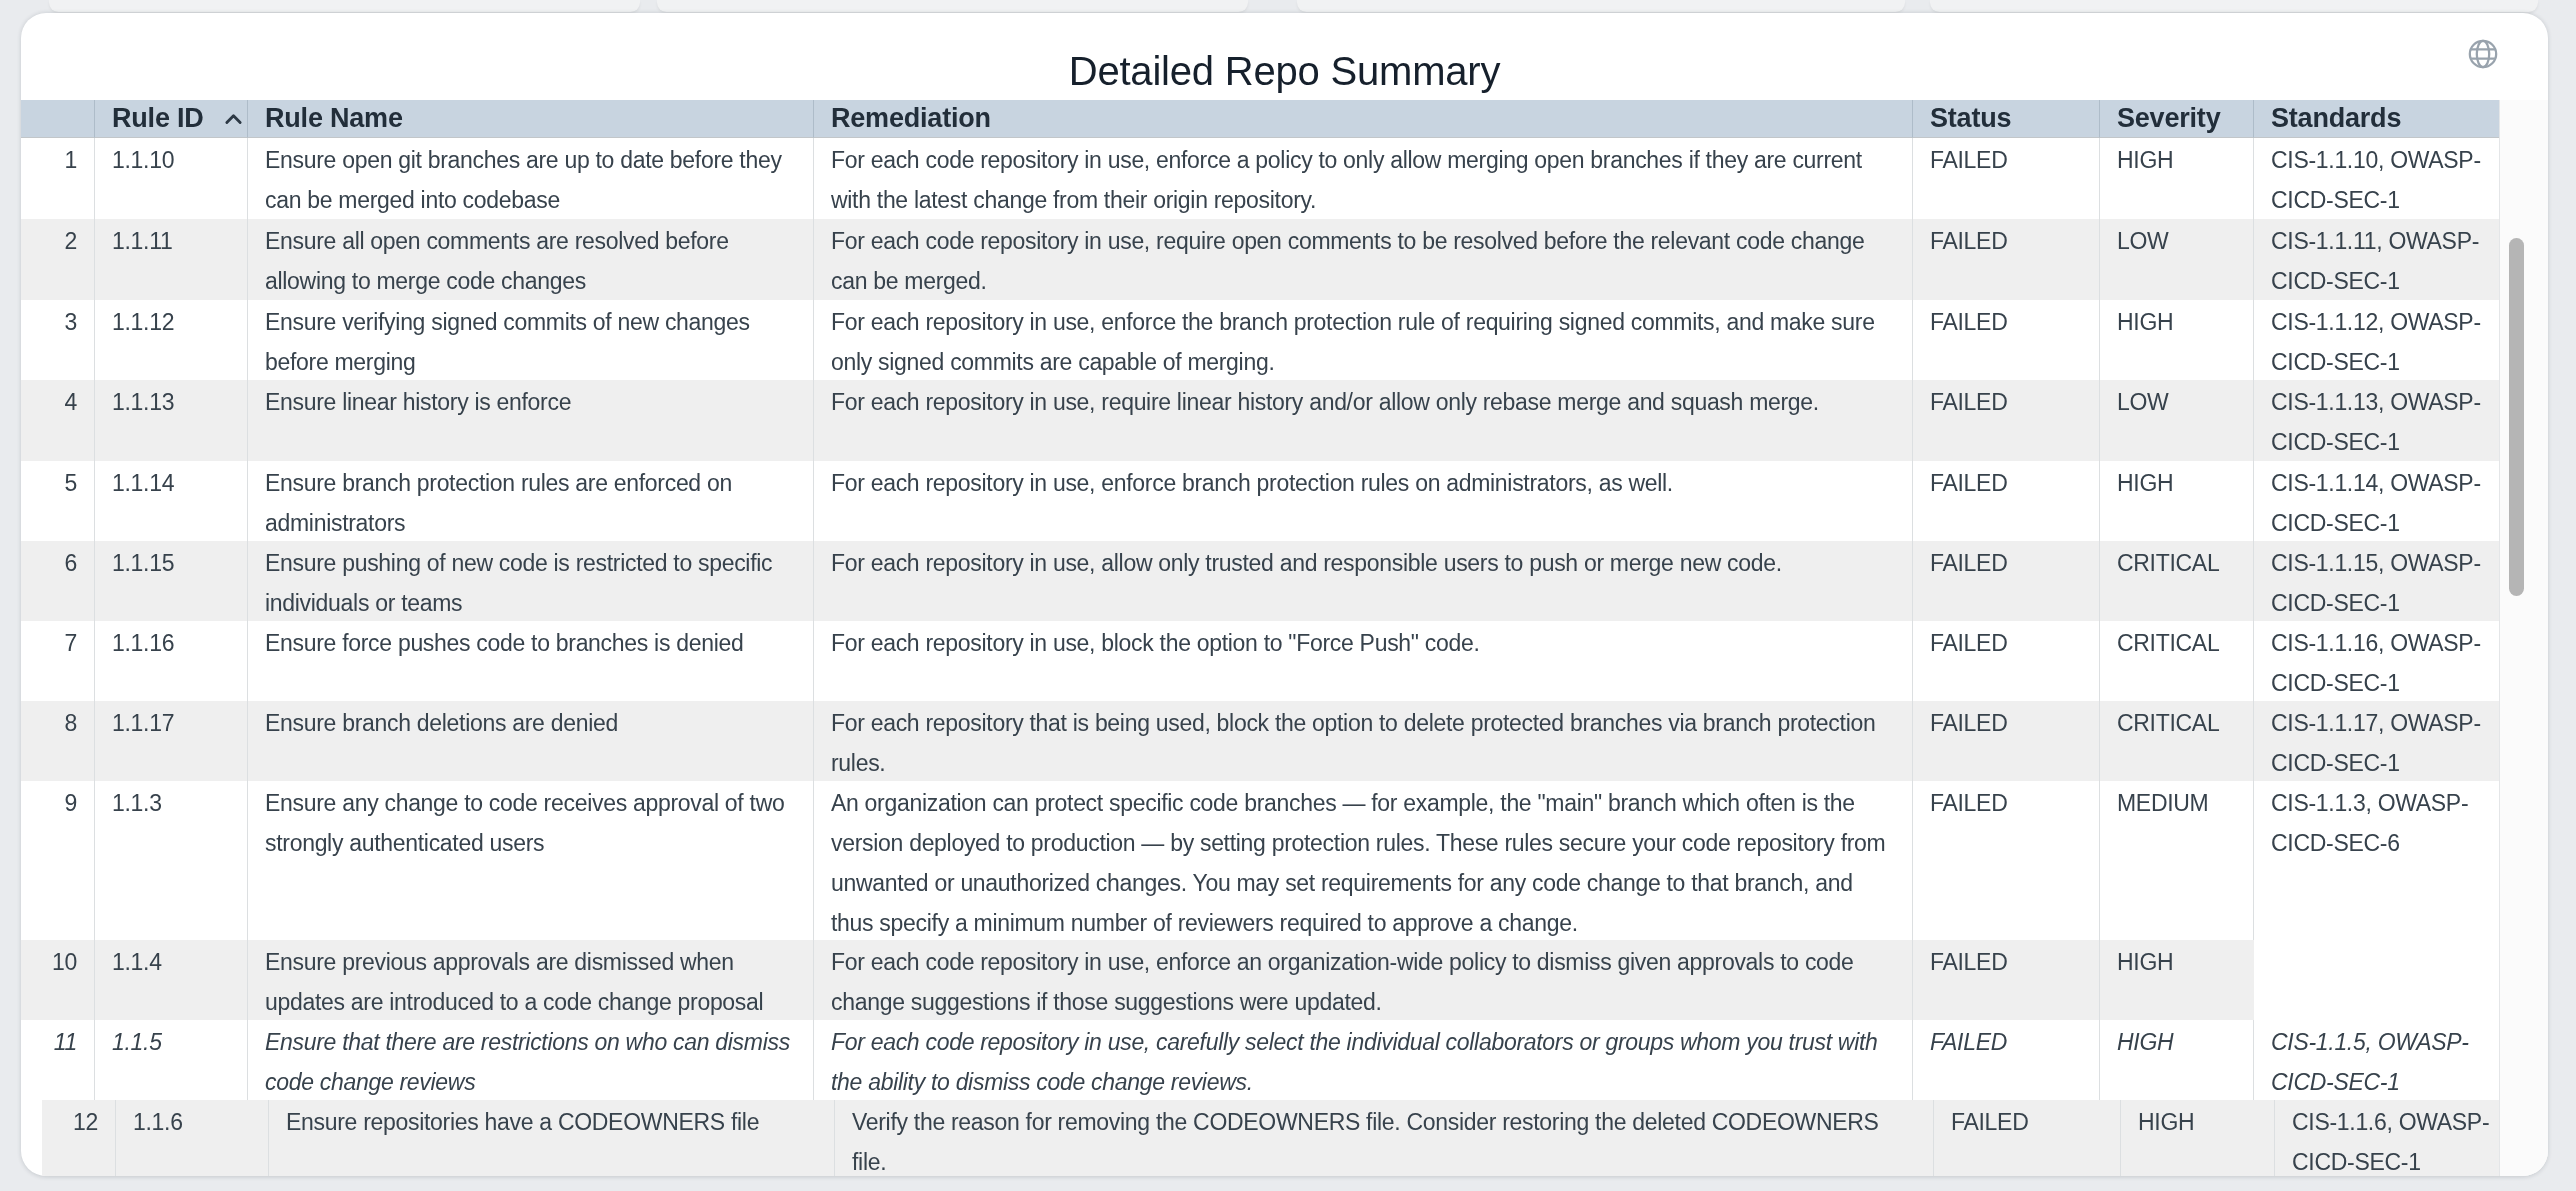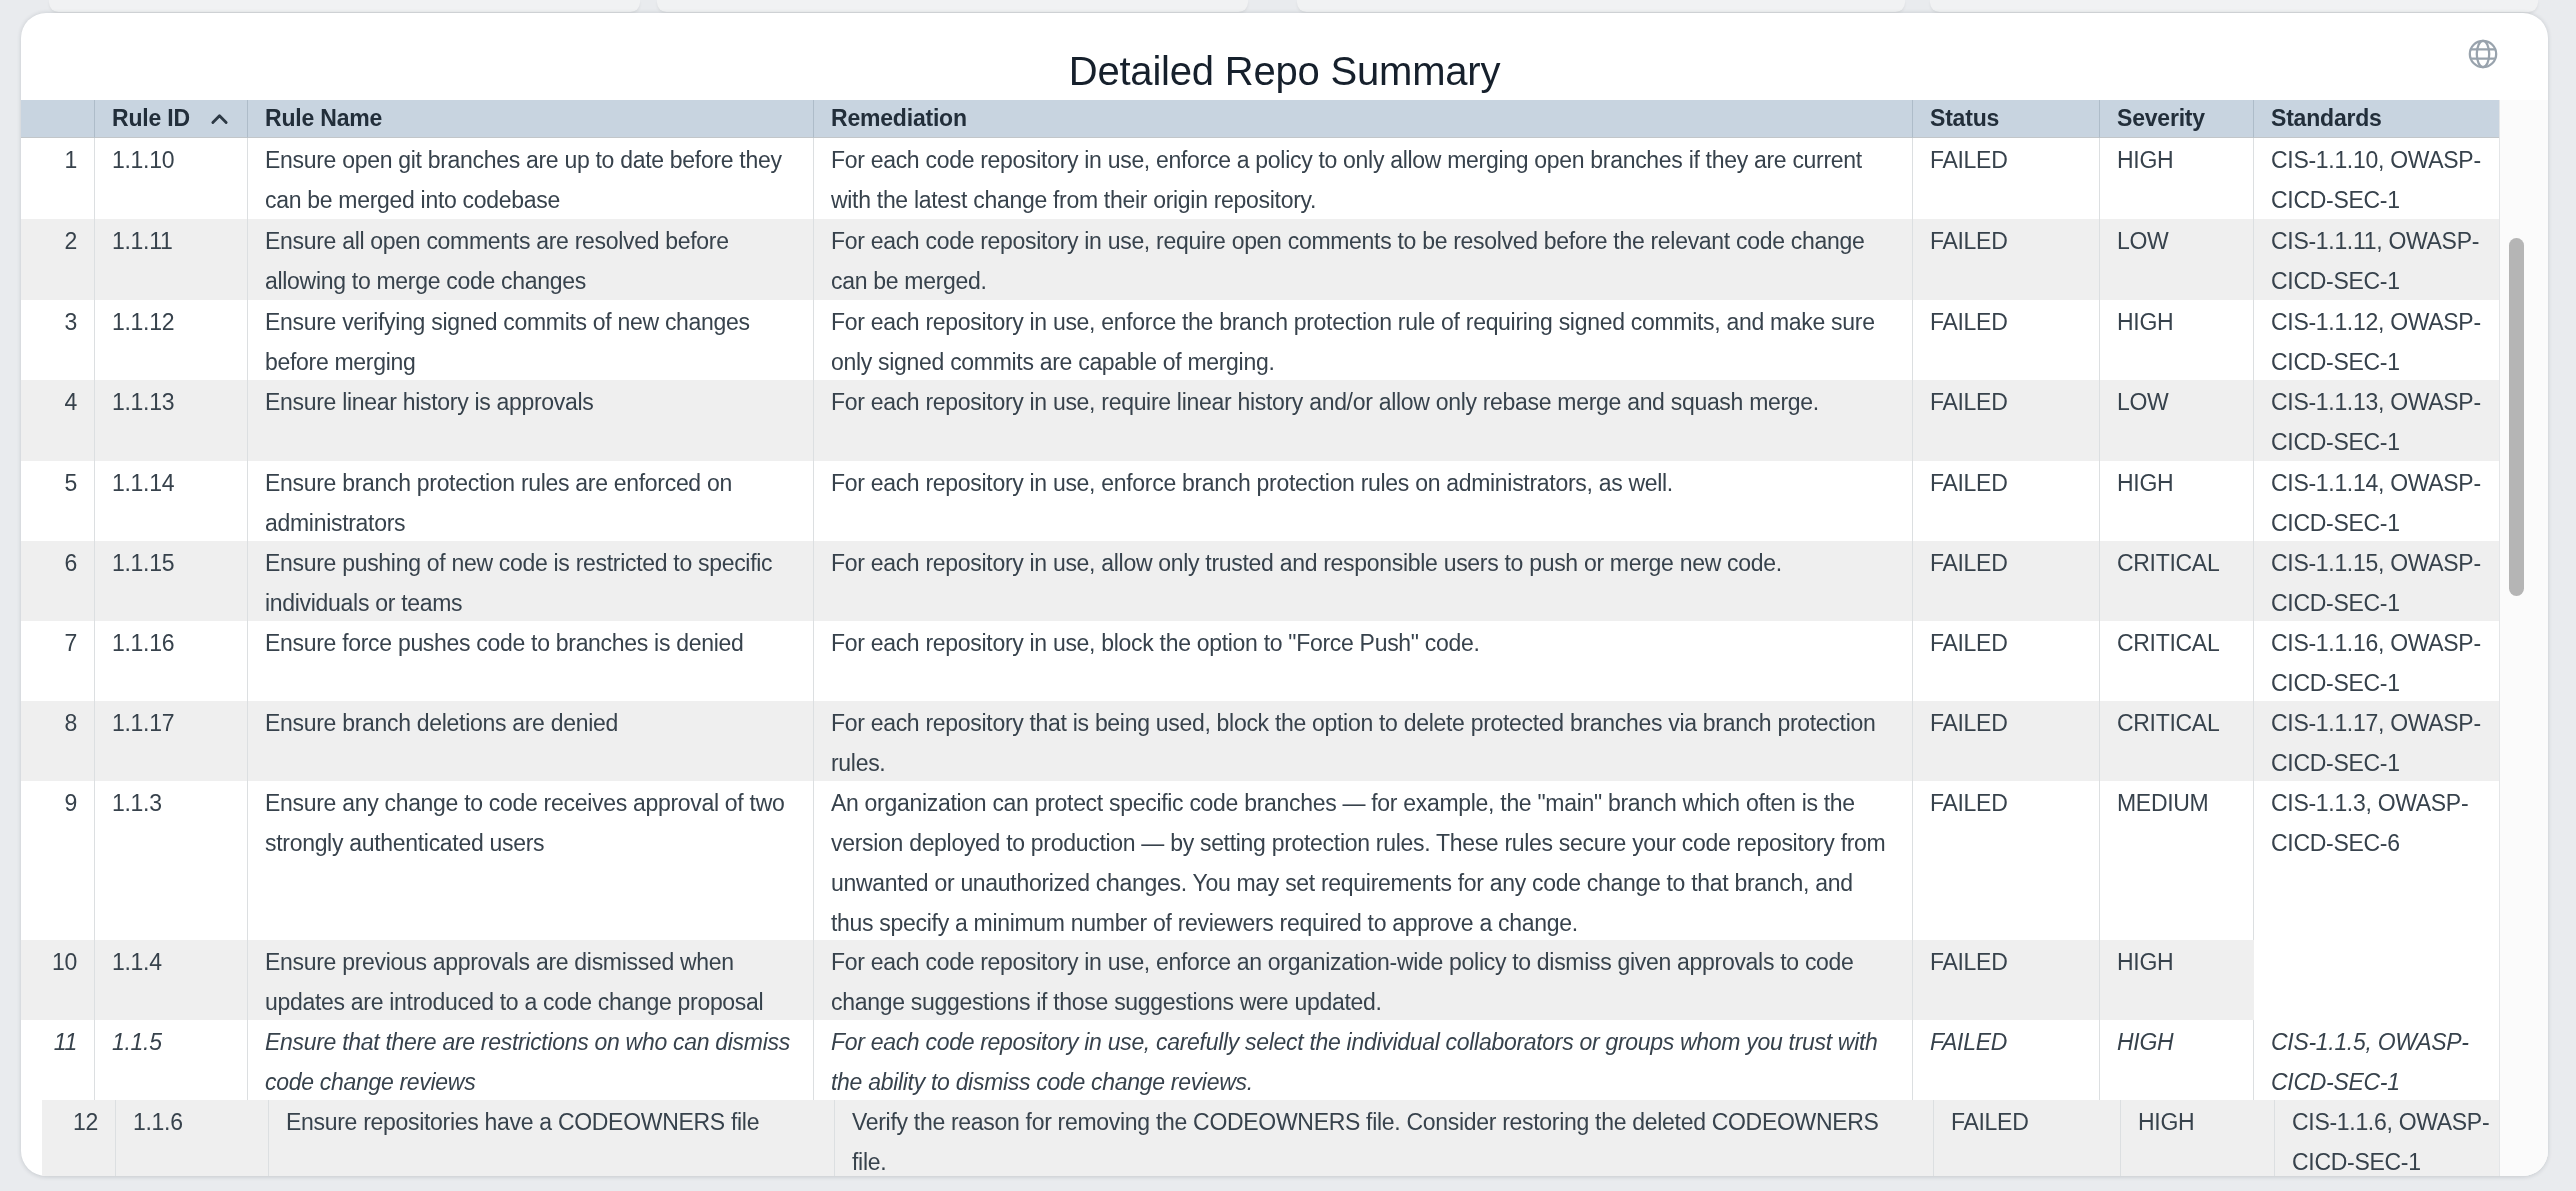--- a/index.html
+++ b/index.html
@@ -57,7 +57,7 @@
   .thead .th{
     display:flex;align-items:center;
     padding:0 17px;
-    font-size:23px;font-weight:700;color:#222e3a;
+    font-size:27px;font-weight:700;color:#222e3a;
     letter-spacing:-0.2px;
     border-right:0.9px solid #aebcc9;
     border-bottom:1.9px solid #c2c6c9;

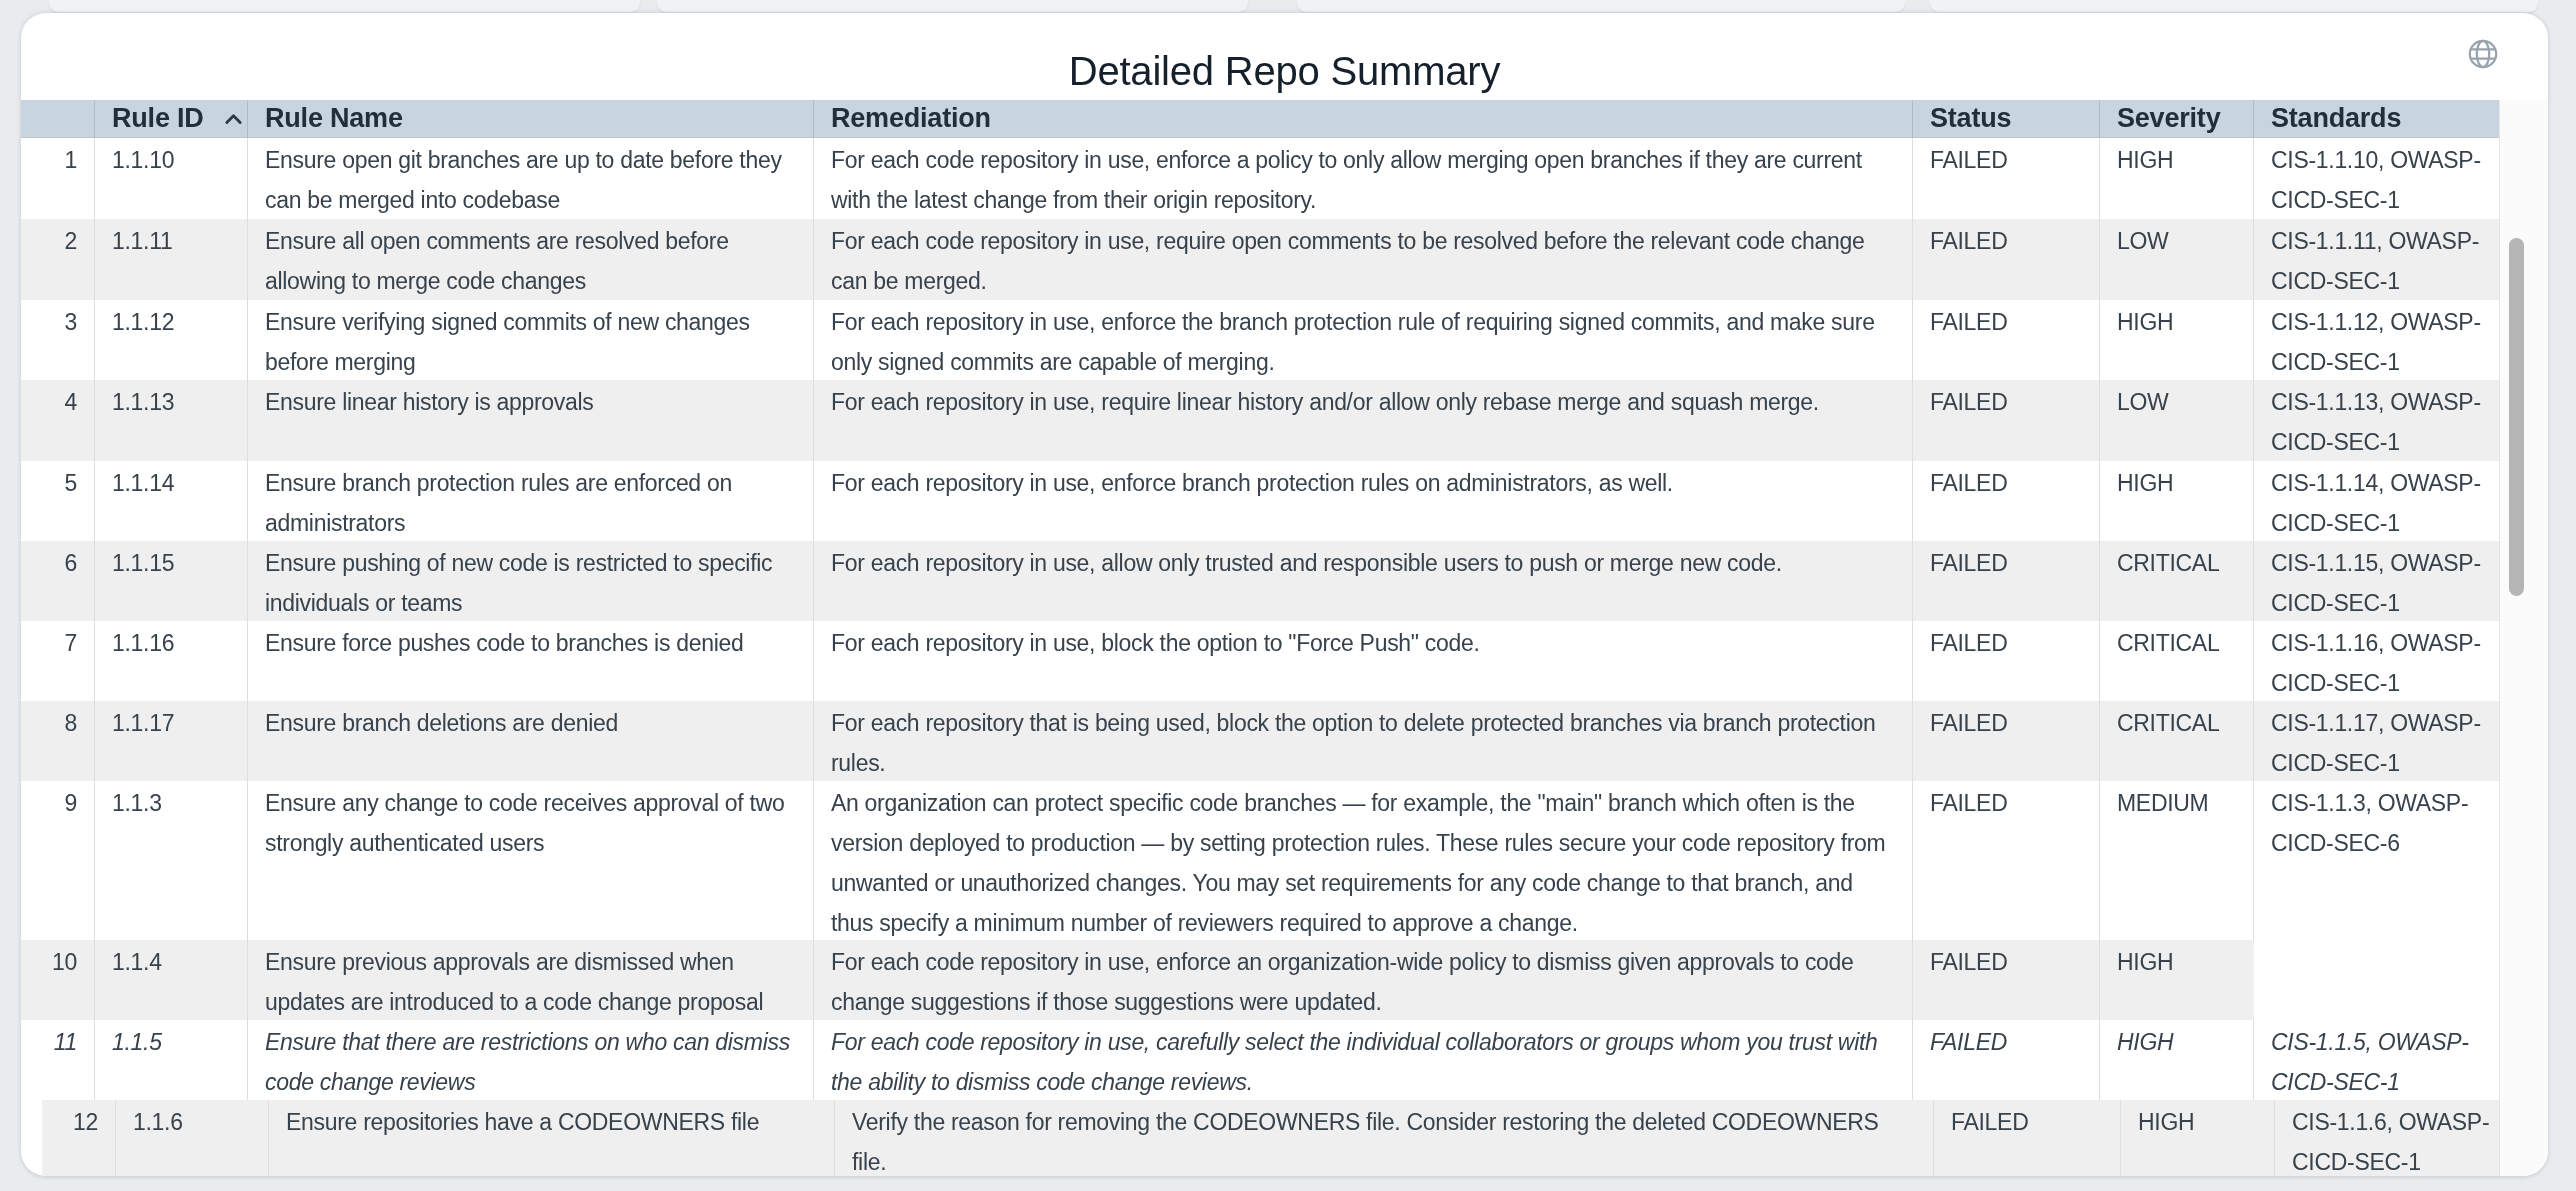--- a/index.html
+++ b/index.html
@@ -179,7 +179,7 @@
           <div class="row grid-row alt" style="height: 81px;">
             <div class="td num">4</div>
             <div class="td">1.1.13</div>
-            <div class="td">Ensure linear history is approvals</div>
+            <div class="td">Ensure linear history is enforce</div>
             <div class="td">For each repository in use, require linear history and/or allow only rebase merge and squash merge.</div>
             <div class="td">FAILED</div>
             <div class="td">LOW</div>

